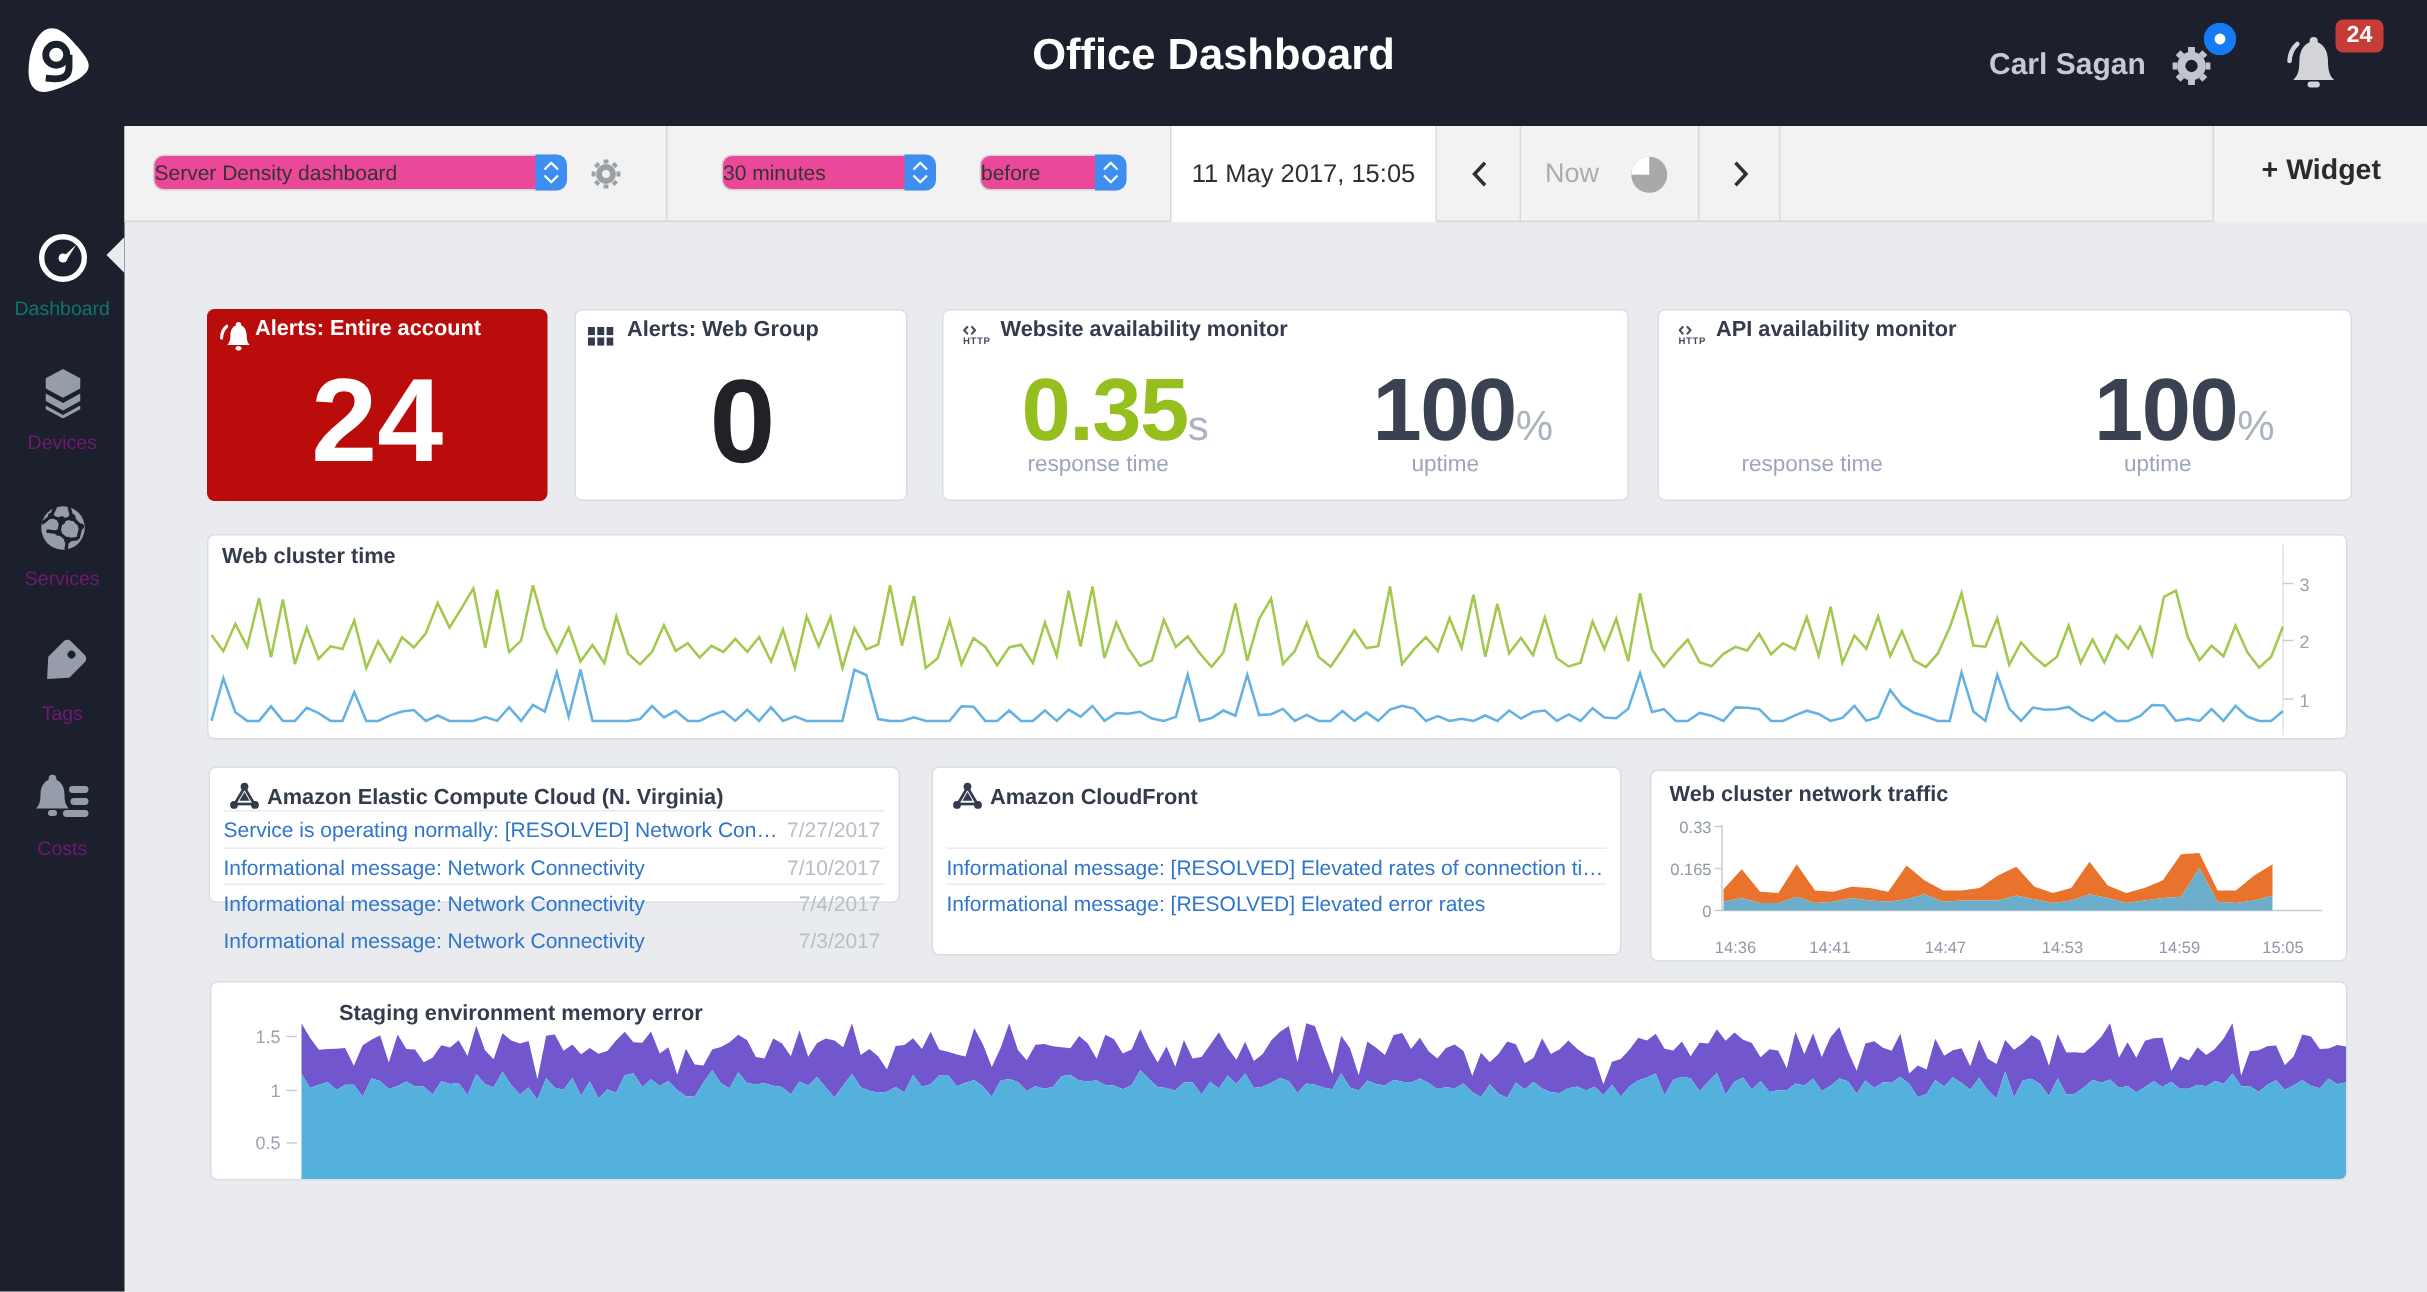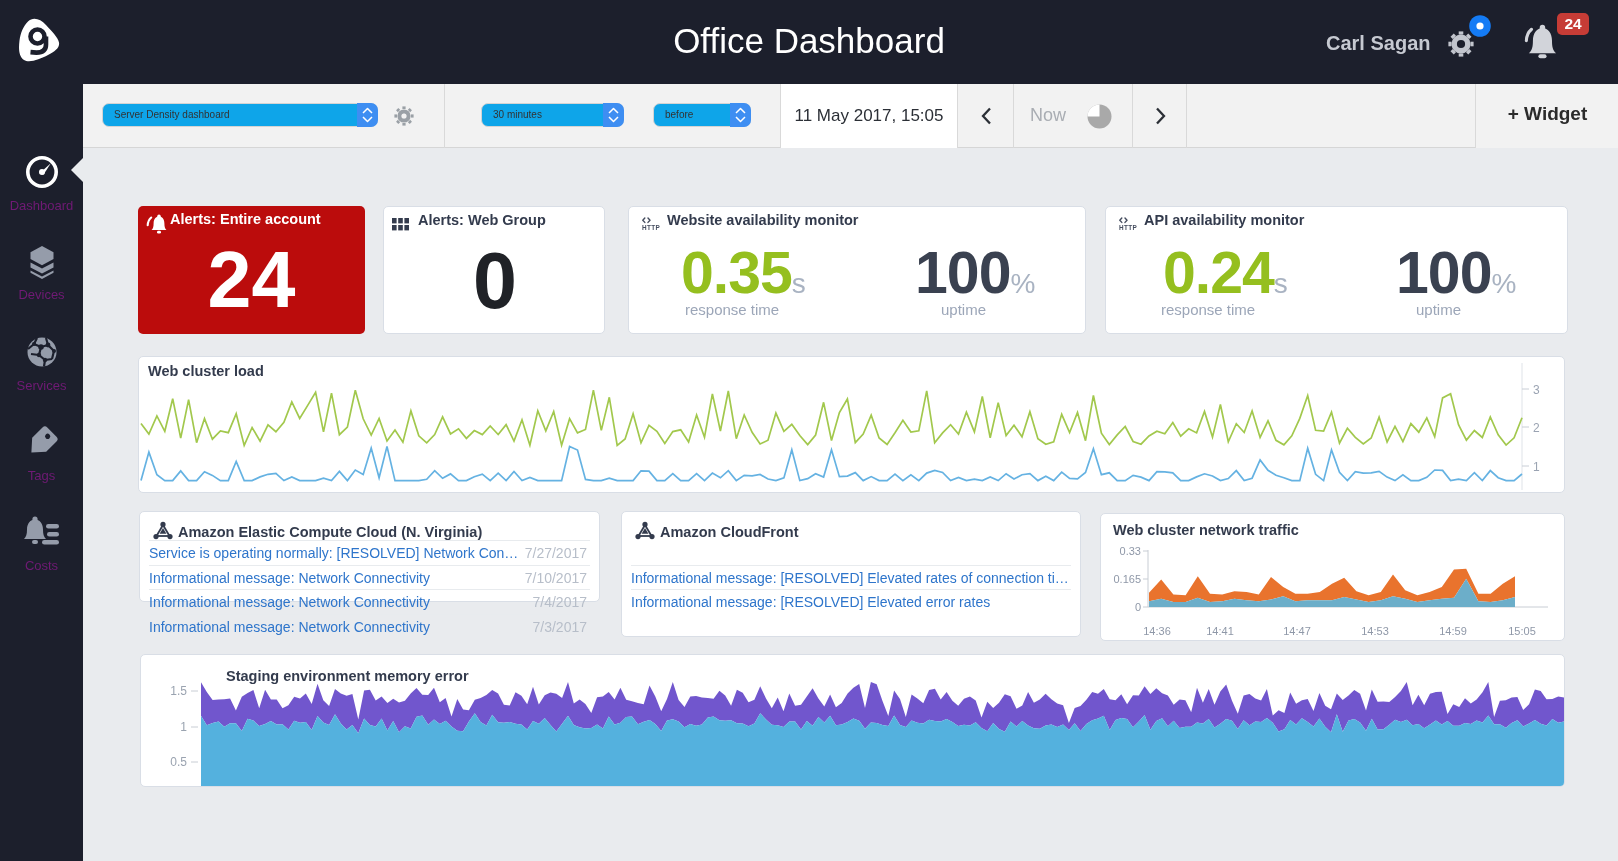--- a/index.html
+++ b/index.html
@@ -28,7 +28,7 @@
 <path d="M29,19.5 L29,27.5 C29,33.5 25.5,35.6 19.5,35.6 L13.5,35.1"></path>
 </g>
     </svg>
-<div class="abs" style="left:0;top:21px;width:1618px;text-align:center;color:#fff;font-size:35px;font-weight:normal">Office Dashboard</div>
+<div class="abs" style="left:0;top:21px;width:1618px;text-align:center;color:#fff;font-size:29px;font-weight:bold">Office Dashboard</div>
 <div class="abs" style="left:1326px;top:32px;color:#c6c9d1;font-size:20px;font-weight:bold">Carl Sagan</div>
 <svg class="abs" style="left:1448px;top:31px" width="26" height="26" viewBox="-13 -13 26 26">
 <g stroke="#c2c5cd" fill="none">

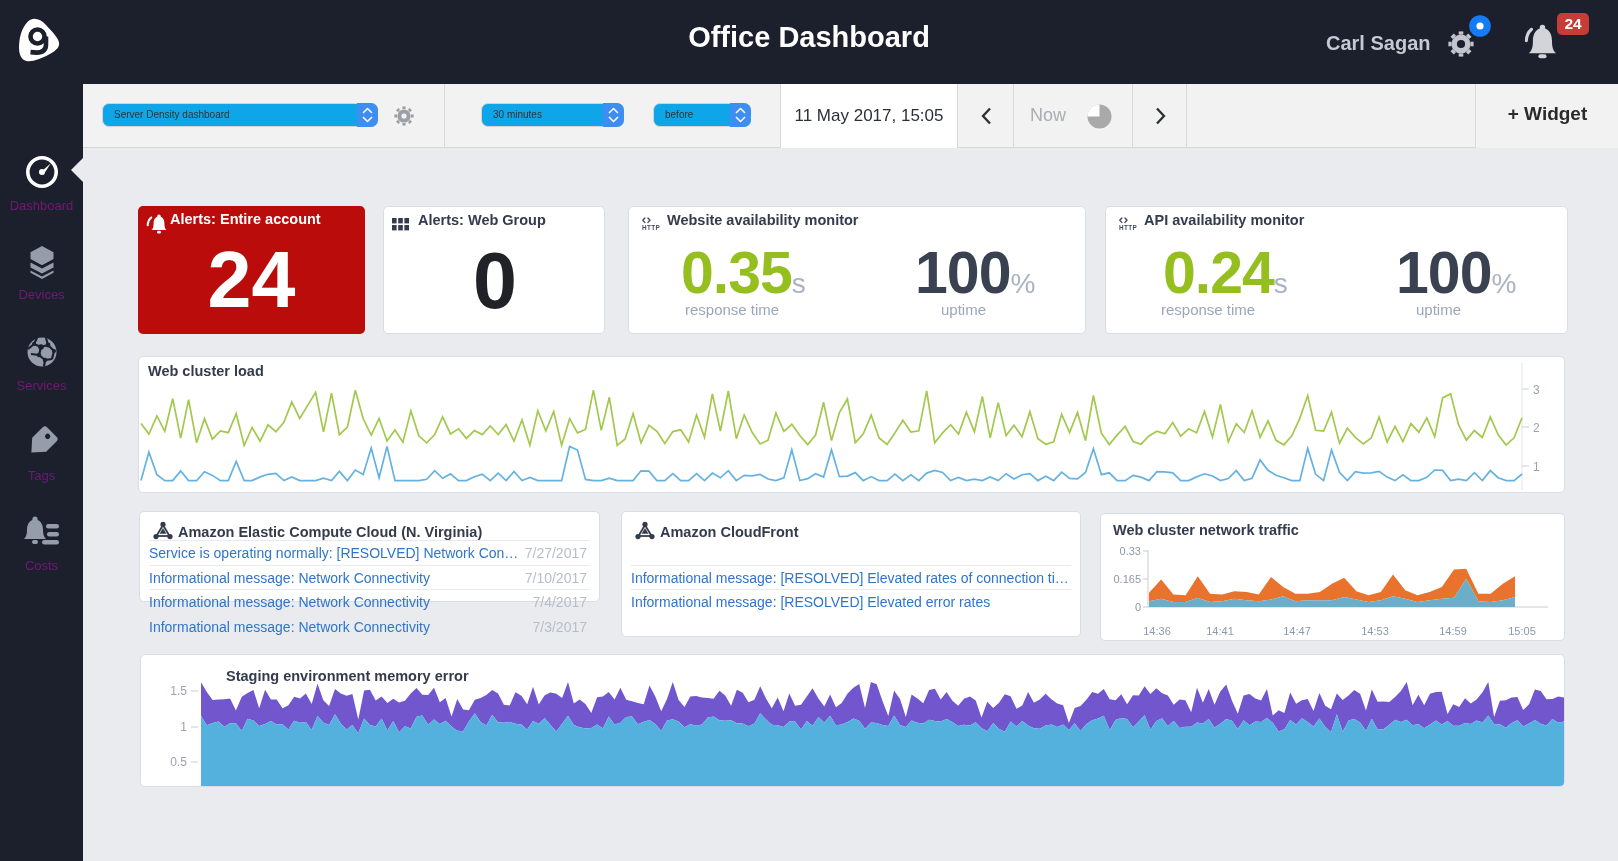--- a/index.html
+++ b/index.html
@@ -12,7 +12,7 @@
 .ctitle{font-size:14.5px;font-weight:bold;color:#333b4d}
 .sitem{position:absolute;width:83px;text-align:center;color:#701a75;font-size:13px}
 .sitem svg{display:block;margin:0 auto 8px}
-.sel{position:absolute;top:103px;height:24px;background:#0ea5e9;border:1px solid #d4d4d4;border-radius:7px;font-size:10px;color:#333;line-height:22px;padding-left:11px}
+.sel{position:absolute;top:103px;height:24px;background:#ec4899;border:1px solid #d4d4d4;border-radius:7px;font-size:14px;color:#333;line-height:22px;}
 .selblue{position:absolute;right:-1px;top:-1px;width:21px;height:24px;background:#3e8ef2;border-radius:0 7px 7px 0}
 .link{color:#2e75cb}
 .hasdate .link{max-width:374px}

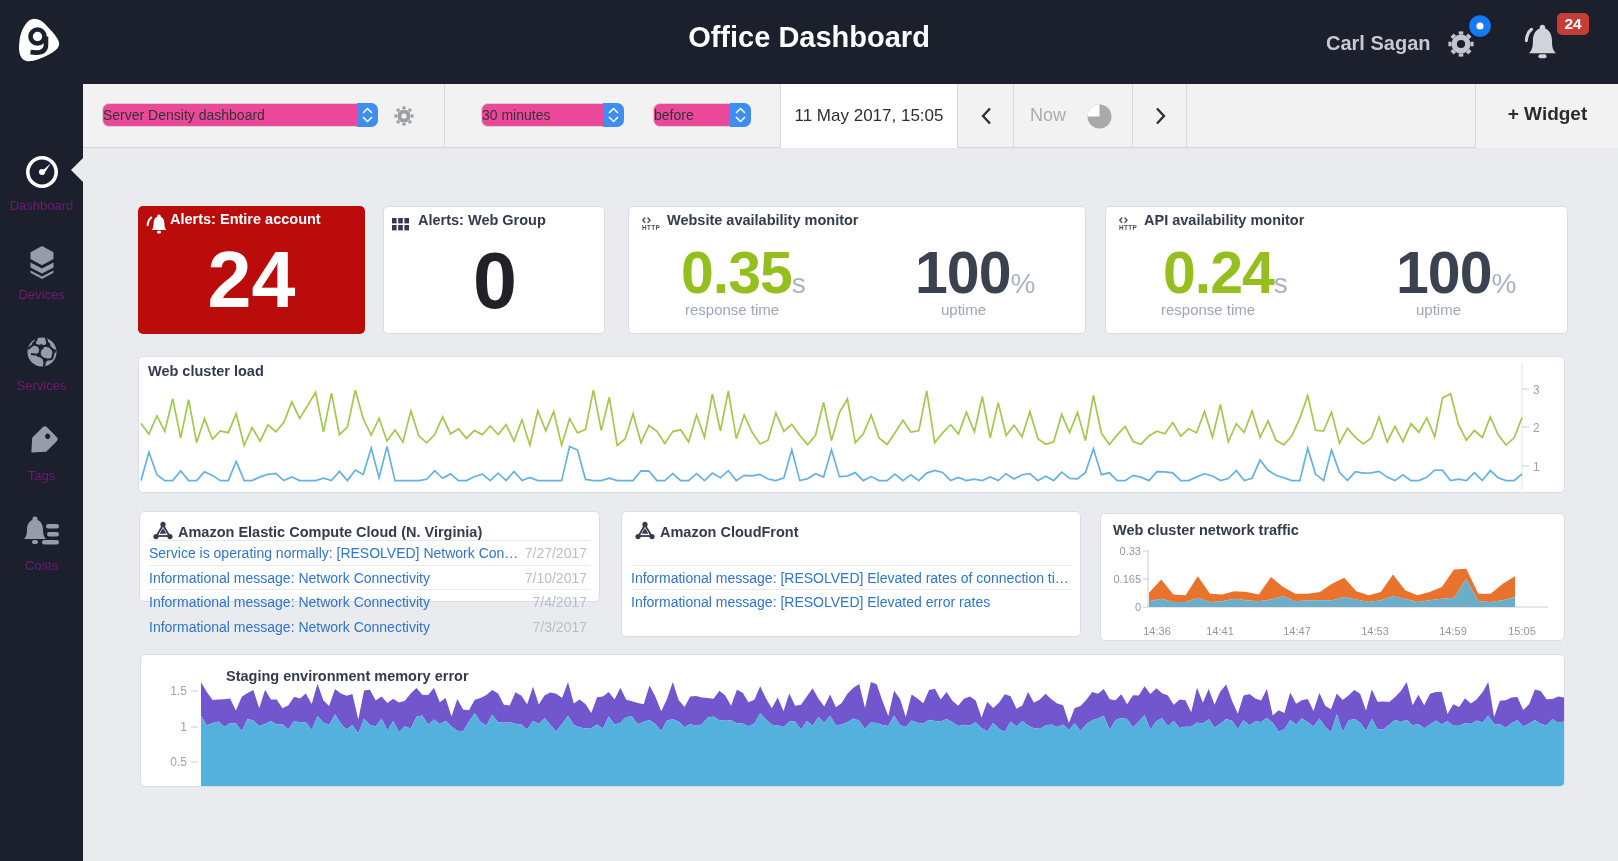--- a/index.html
+++ b/index.html
@@ -64,7 +64,7 @@
 <svg class="abs" style="left:70px;top:158px" width="13" height="24" viewBox="0 0 13 24">
     <path d="M13,0 L13,24 L1,12 Z" fill="#e9ebee"></path>
   </svg>
-<div class="sitem" style="left:0;top:154px;color:#701a75"><svg width="36" height="36" viewBox="-18 -18 36 36">
+<div class="sitem" style="left:0;top:154px;color:#0f766e"><svg width="36" height="36" viewBox="-18 -18 36 36">
 <circle r="14.2" fill="none" stroke="#fff" stroke-width="3.6"></circle>
 <path d="M-2.6,1.6 L8.8,-8.8 L1.6,2.6 Z" fill="#fff"></path>
 <circle r="3" fill="#fff"></circle>

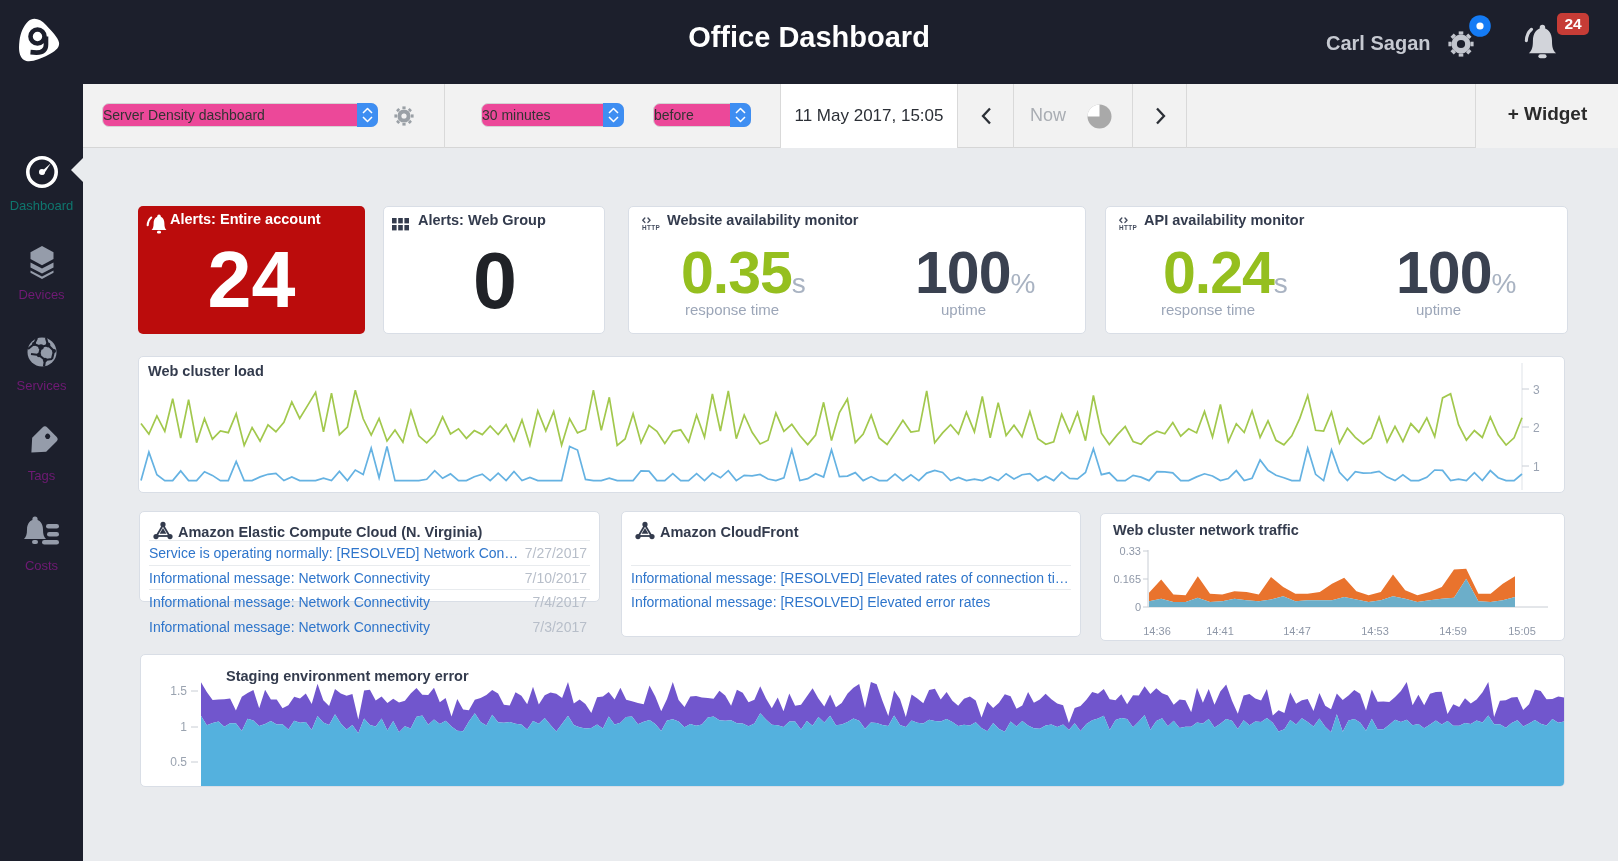--- a/index.html
+++ b/index.html
@@ -214,7 +214,6 @@
 <text x="0" y="14.5" font-size="6.4" font-weight="bold" fill="#444c5e" font-family="Liberation Sans" letter-spacing="0.4">HTTP</text>
     </svg>
 <div class="ctitle abs" style="left:38px;top:5px">API availability monitor</div>
-<div class="abs" style="left:57px;top:32px;font-size:59px;font-weight:bold;color:#95bf1f;letter-spacing:-1px">0.24<span style="font-size:28px;font-weight:normal;color:#a9b3c2">s</span></div>
 <div class="abs" style="left:55px;top:94px;font-size:15px;color:#9ca6b8">response time</div>
 <div class="abs" style="left:290px;top:32px;font-size:59px;font-weight:bold;color:#3a4150;letter-spacing:-1px">100<span style="font-size:28px;font-weight:normal;color:#a9b3c2">%</span></div>
 <div class="abs" style="left:310px;top:94px;font-size:15px;color:#9ca6b8">uptime</div>

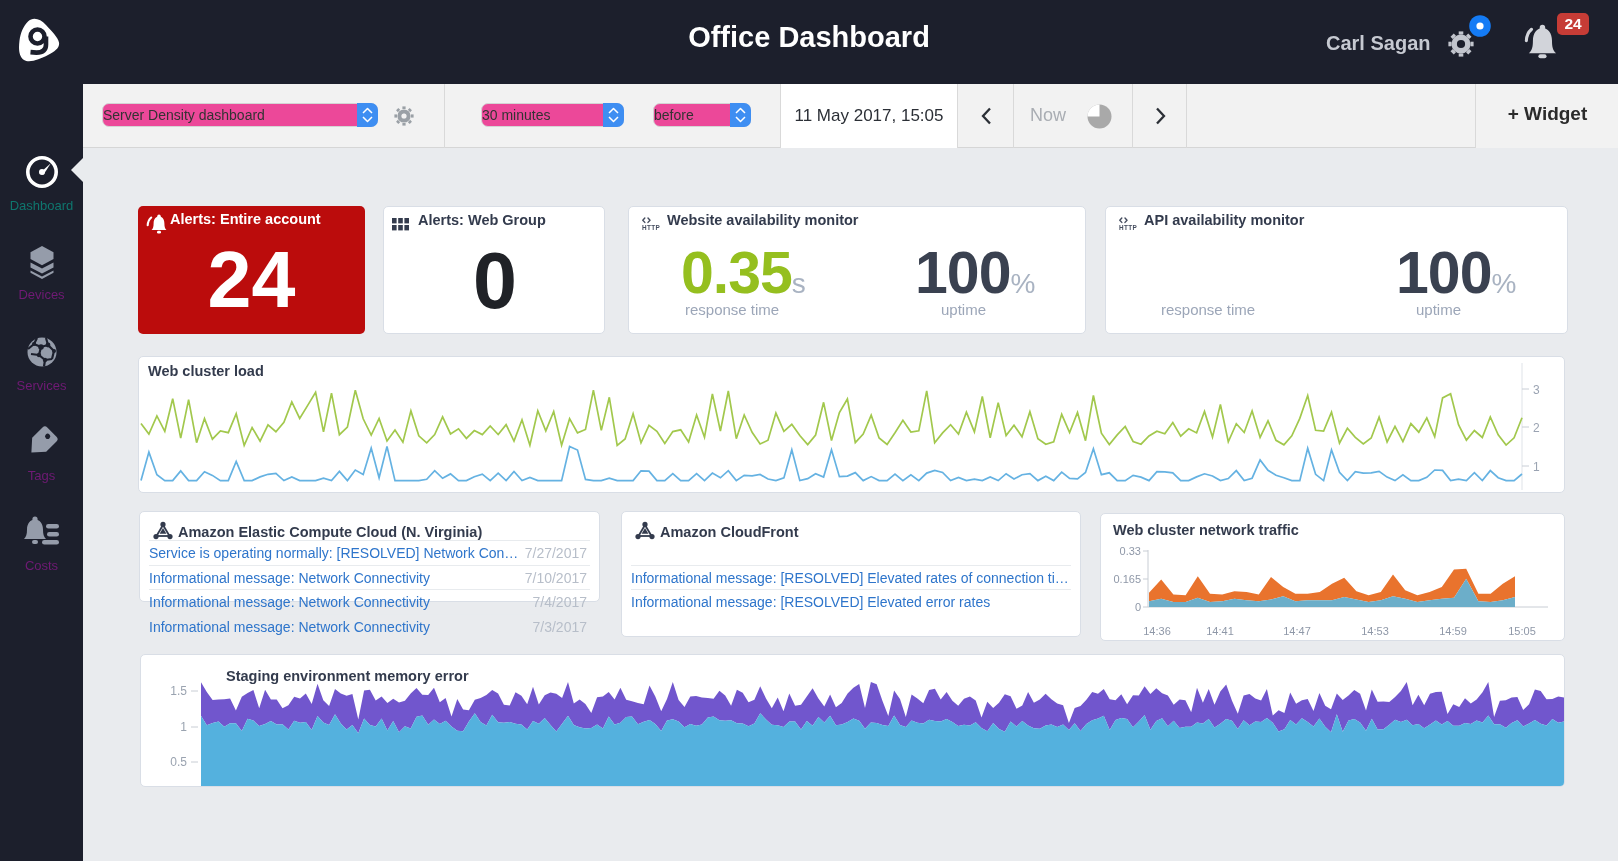--- a/index.html
+++ b/index.html
@@ -219,7 +219,7 @@
 <div class="abs" style="left:310px;top:94px;font-size:15px;color:#9ca6b8">uptime</div>
 </div>
 <div class="card" style="left:138px;top:356px;width:1427px;height:137px">
-<div class="ctitle abs" style="left:9px;top:6px">Web cluster load</div>
+<div class="ctitle abs" style="left:9px;top:6px">Web cluster time</div>
 <svg class="abs" style="left:0;top:0" width="1425" height="135" viewBox="0 0 1425 135">
 <line x1="1383" y1="6" x2="1383" y2="133" stroke="#dfe3e8" stroke-width="1"></line>
 <line x1="1383" y1="32" x2="1390" y2="32" stroke="#c9ced6" stroke-width="1"></line>

